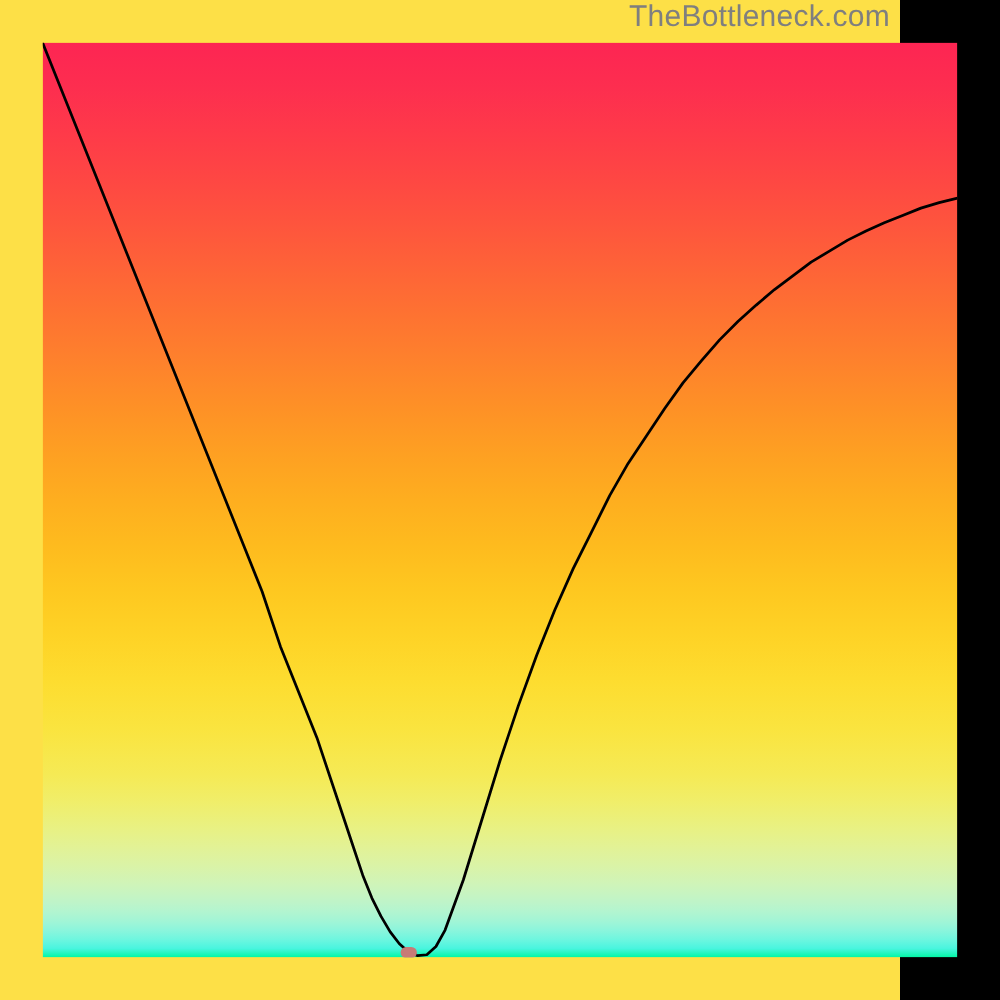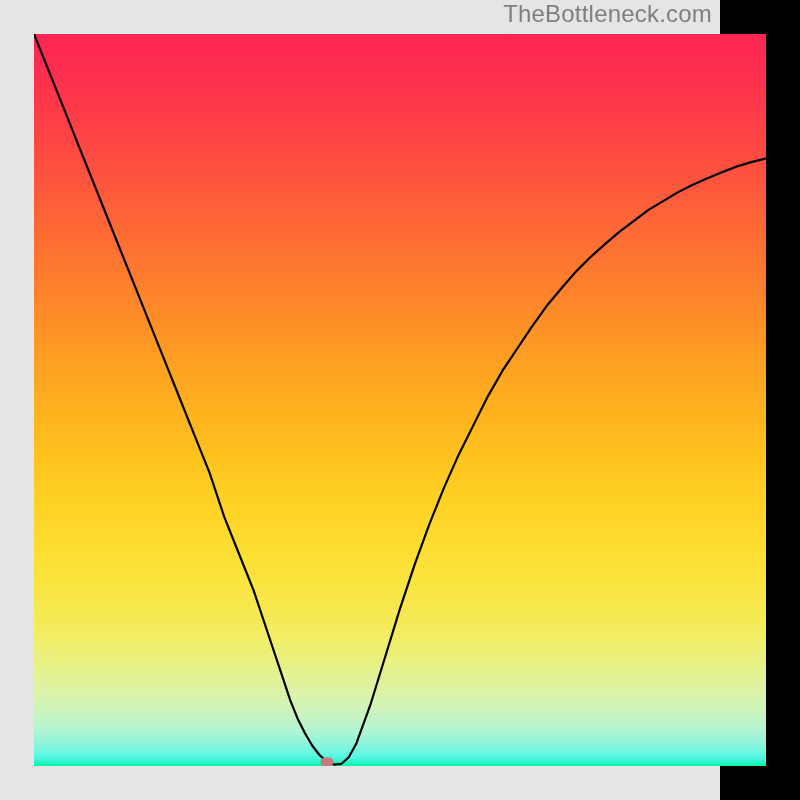--- a/index.html
+++ b/index.html
@@ -14,7 +14,7 @@
     position: relative;
     width: 720px;
     height: 800px;
-    background: #e5e5e5;
+    background: #fde047;
   }
   .watermark {
     position: absolute;

